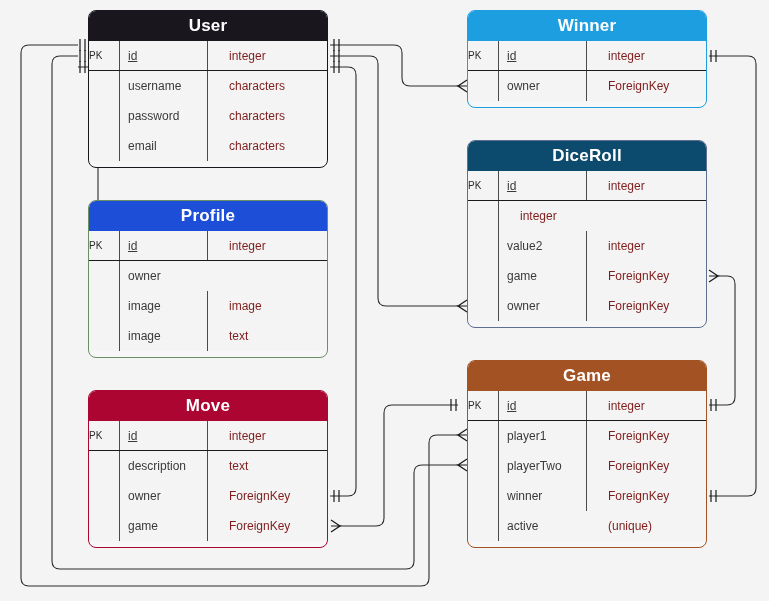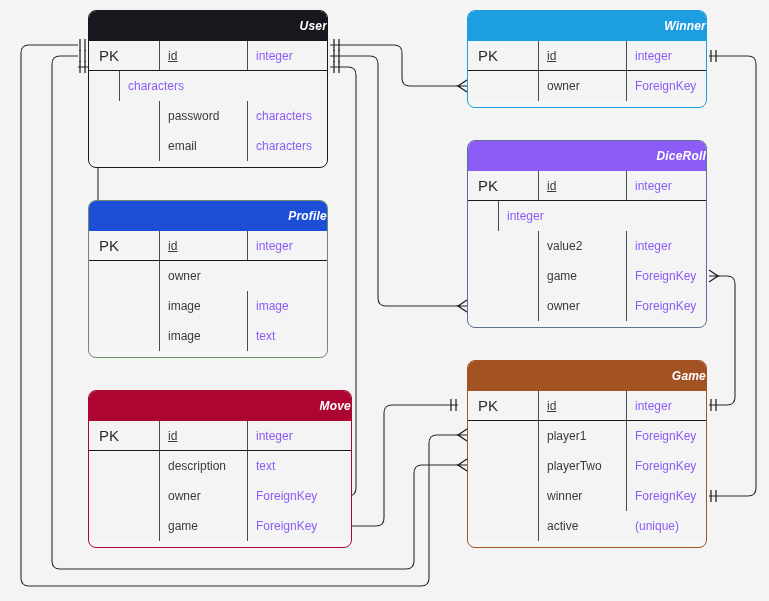--- a/index.html
+++ b/index.html
@@ -23,12 +23,11 @@
   }
   .entity .hdr{
     height:30px;line-height:30px;
-    text-align:right;
+    text-align:center;
     font-weight:bold;
-    font-size:12px;
+    font-size:17px;
     color:#ffffff;
     letter-spacing:.2px;
-    font-style:italic;
   }
   .entity .body{background:#f4f4f4;}
   .row{

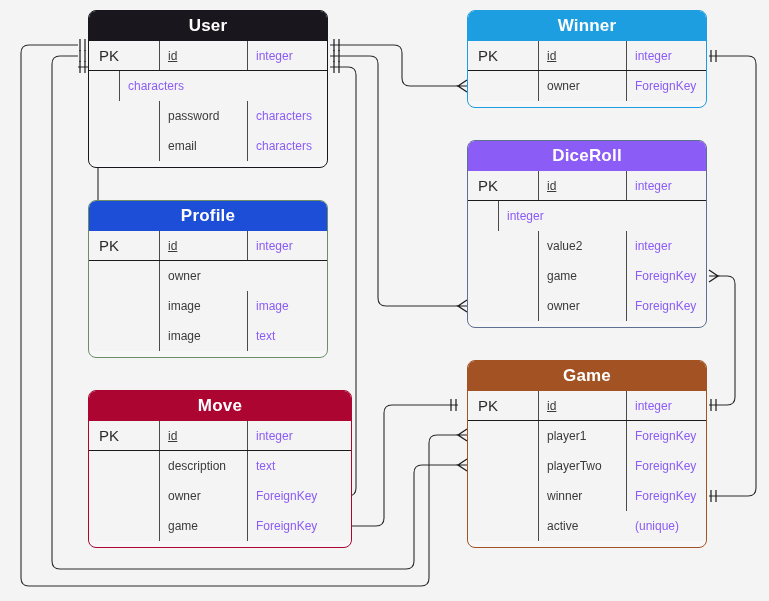--- a/index.html
+++ b/index.html
@@ -39,8 +39,8 @@
   .row.pkrow{border-bottom:1.4px solid #1a1a1a;}
   .cell-pk{
     width:30px;min-width:30px;
-    text-align:right;
-    font-size:15px;
+    text-align:left;
+    font-size:10px;
     color:#2b2b2b;
     height:100%;
     line-height:30px;

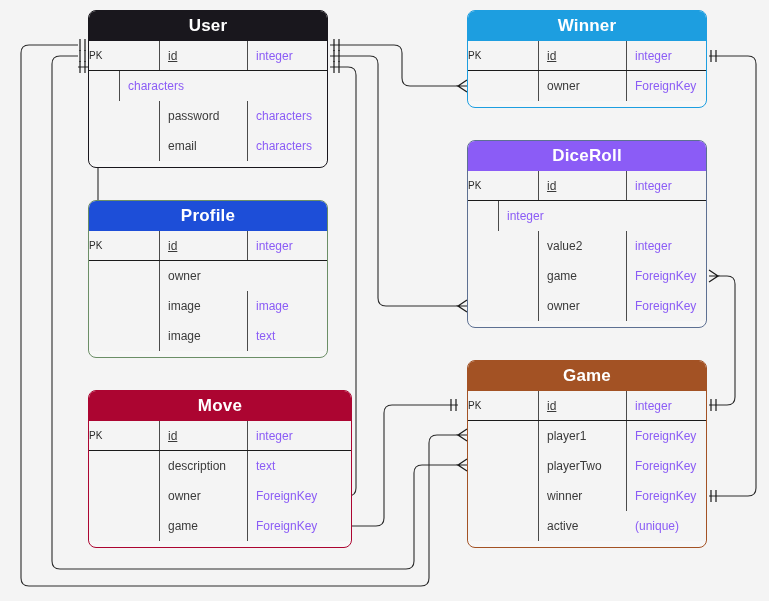--- a/index.html
+++ b/index.html
@@ -55,7 +55,6 @@
     line-height:30px;
     box-sizing:border-box;
     border-left:1px solid #4a4a4a;
-    margin-left:40px;
   }
   .cell-type{
     flex:1;

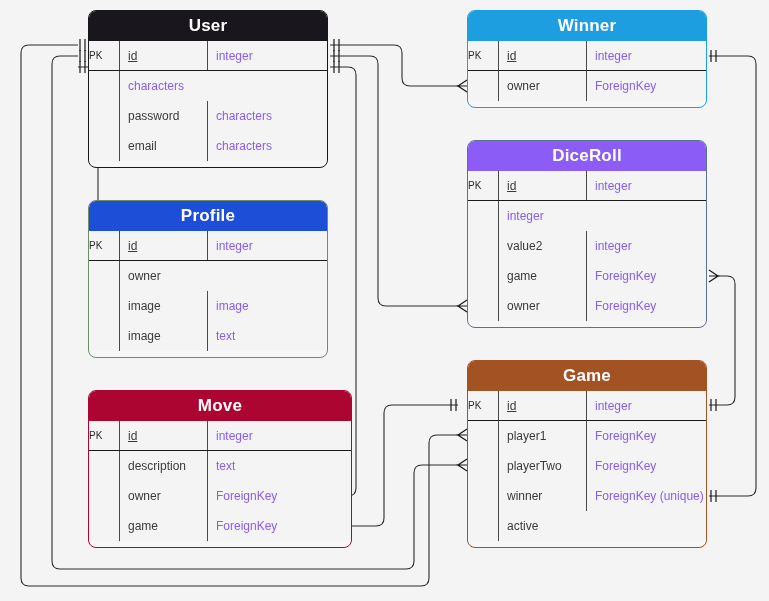--- a/index.html
+++ b/index.html
@@ -58,9 +58,9 @@
   }
   .cell-type{
     flex:1;
-    padding-left:8px;
+    padding-left:21px;
     font-size:12px;
-    color:#8b5cf6;
+    color:#7f1d1d;
     height:100%;
     line-height:30px;
     box-sizing:border-box;

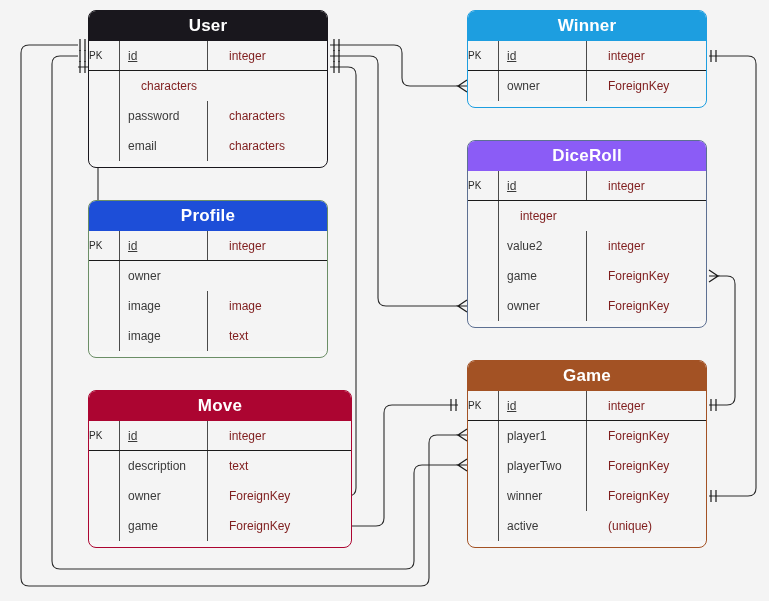--- a/index.html
+++ b/index.html
@@ -145,6 +145,7 @@
       </div>
       <div class="row">
         <div class="cell-pk"></div>
+        <div class="cell-name">username</div>
         <div class="cell-type">characters</div>
       </div>
       <div class="row">

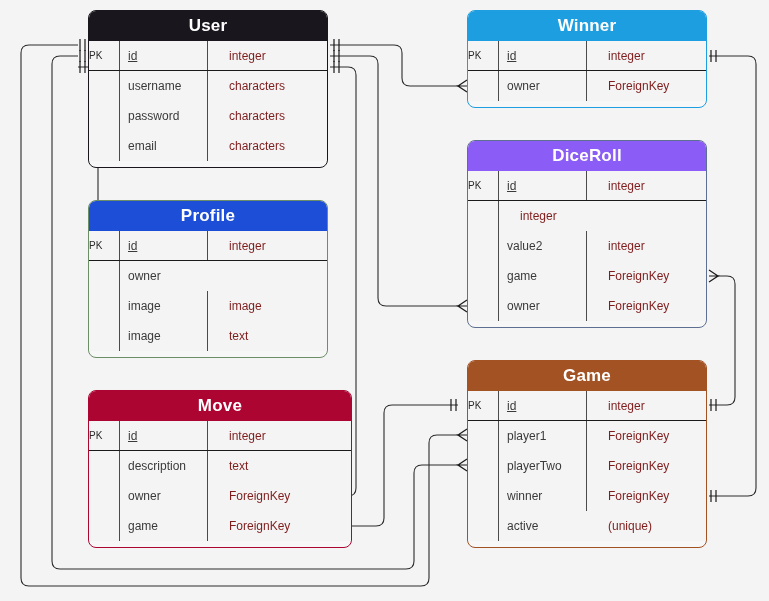--- a/index.html
+++ b/index.html
@@ -235,7 +235,7 @@
   </div>
 
   <div class="entity" style="left:467px;top:140px;width:240px;height:188px;border-color:#5d7092;">
-    <div class="hdr" style="background:#8b5cf6;">
+    <div class="hdr" style="background:#0c4a6e;">
       <span>DiceRoll</span>
     </div>
     <div class="body">

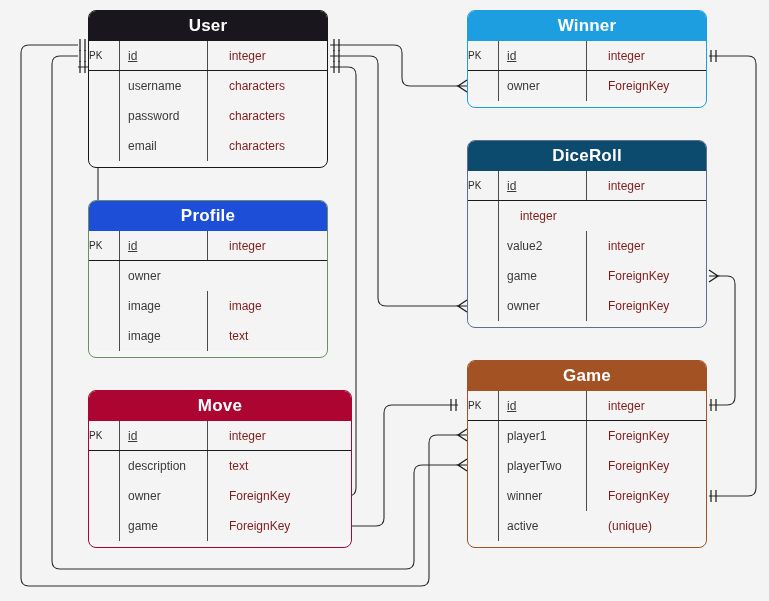--- a/index.html
+++ b/index.html
@@ -188,7 +188,7 @@
     </div>
   </div>
 
-  <div class="entity" style="left:88px;top:390px;width:264px;height:158px;border-color:#ac0531;">
+  <div class="entity" style="left:88px;top:390px;width:240px;height:158px;border-color:#ac0531;">
     <div class="hdr" style="background:#ac0531;">
       <span>Move</span>
     </div>

